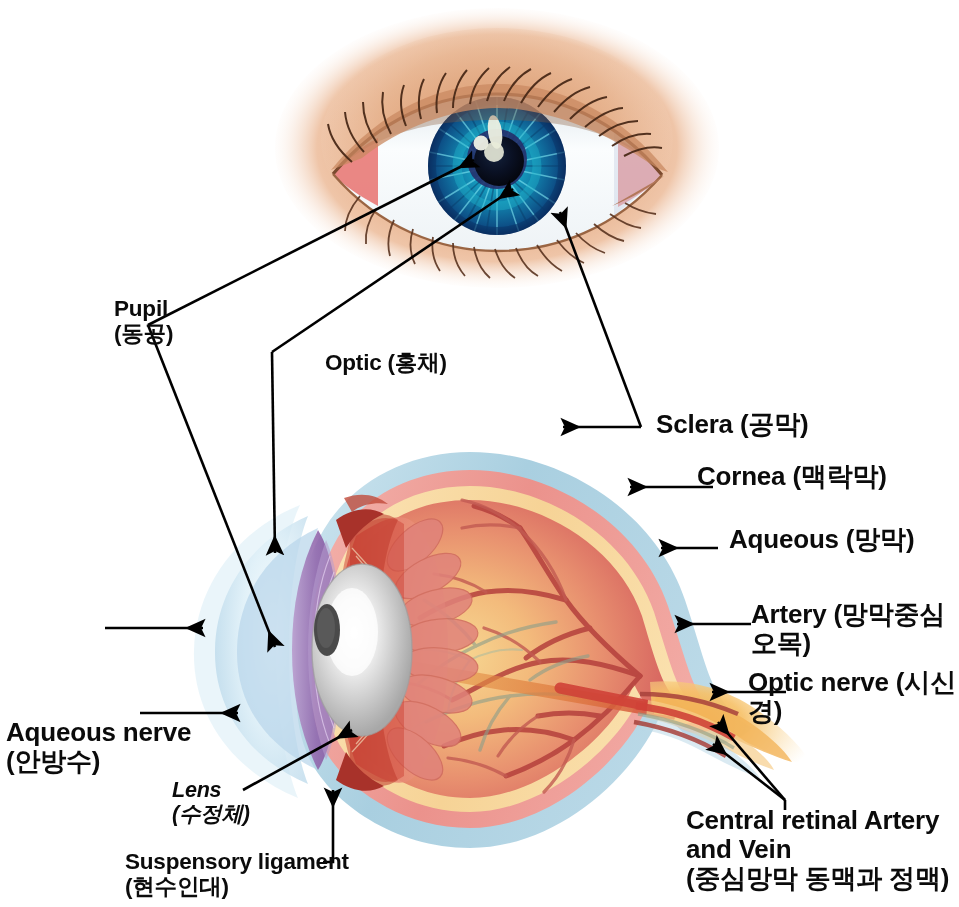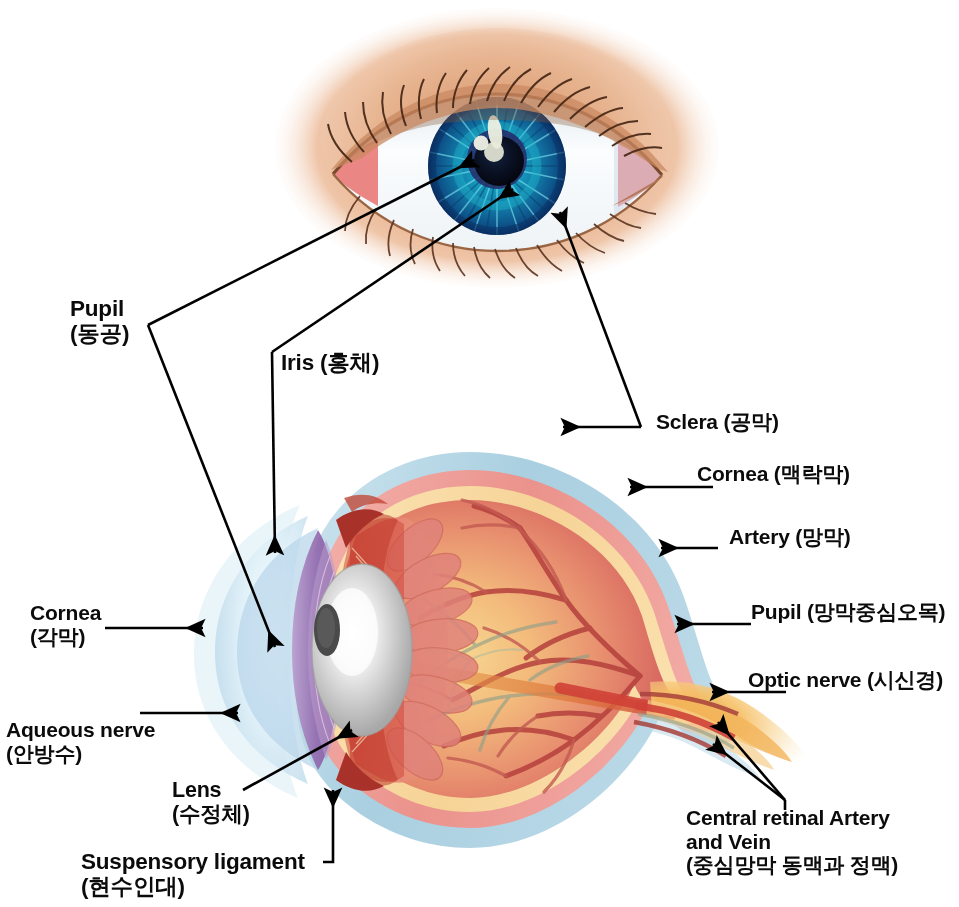--- a/index.html
+++ b/index.html
@@ -10,7 +10,7 @@
   .lbl{position:absolute;font-weight:bold;color:#0b0b0b;line-height:1.12;
        white-space:pre-line;letter-spacing:-0.2px;}
   .lbl.s22{font-size:21.5px;}
-  .lbl.s23{font-size:22.5px;}
+  .lbl.s23{font-size:22.5px;margin-left:44px;}
   .lbl.s24{font-size:21px;}
 </style>
 </head>

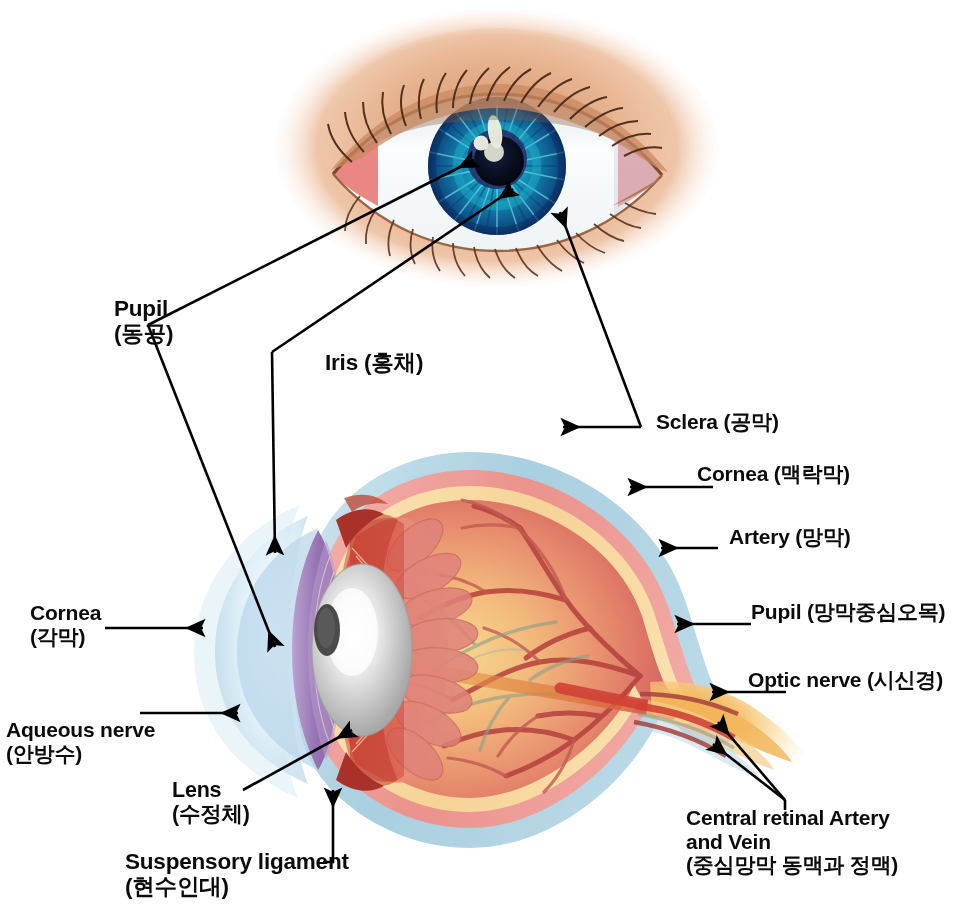--- a/index.html
+++ b/index.html
@@ -420,7 +420,7 @@
 
   <div class="lbl s23" style="left:70px;  top:296px;"><span>Pupil</span><br><span>(동공)</span></div>
 
-  <div class="lbl s23" style="left:281px; top:350px;">Iris (홍채)</div>
+  <div class="lbl s23" style="left:281px; top:350px;">Optic (홍채)</div>
 
   <div class="lbl s24" style="left:656px; top:410px;">Sclera (공막)</div>
 

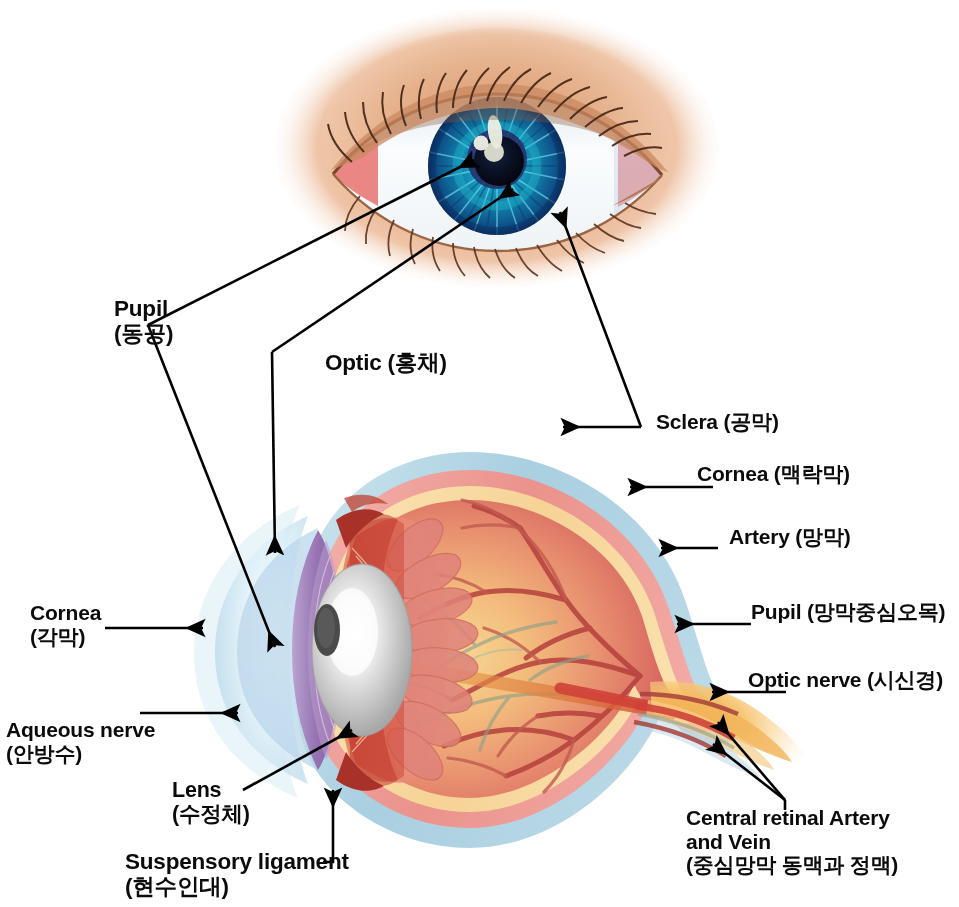--- a/index.html
+++ b/index.html
@@ -11,7 +11,7 @@
        white-space:pre-line;letter-spacing:-0.2px;}
   .lbl.s22{font-size:21.5px;}
   .lbl.s23{font-size:22.5px;margin-left:44px;}
-  .lbl.s24{font-size:21px;}
+  .lbl.s24{font-size:26px;}
 </style>
 </head>
 <body>

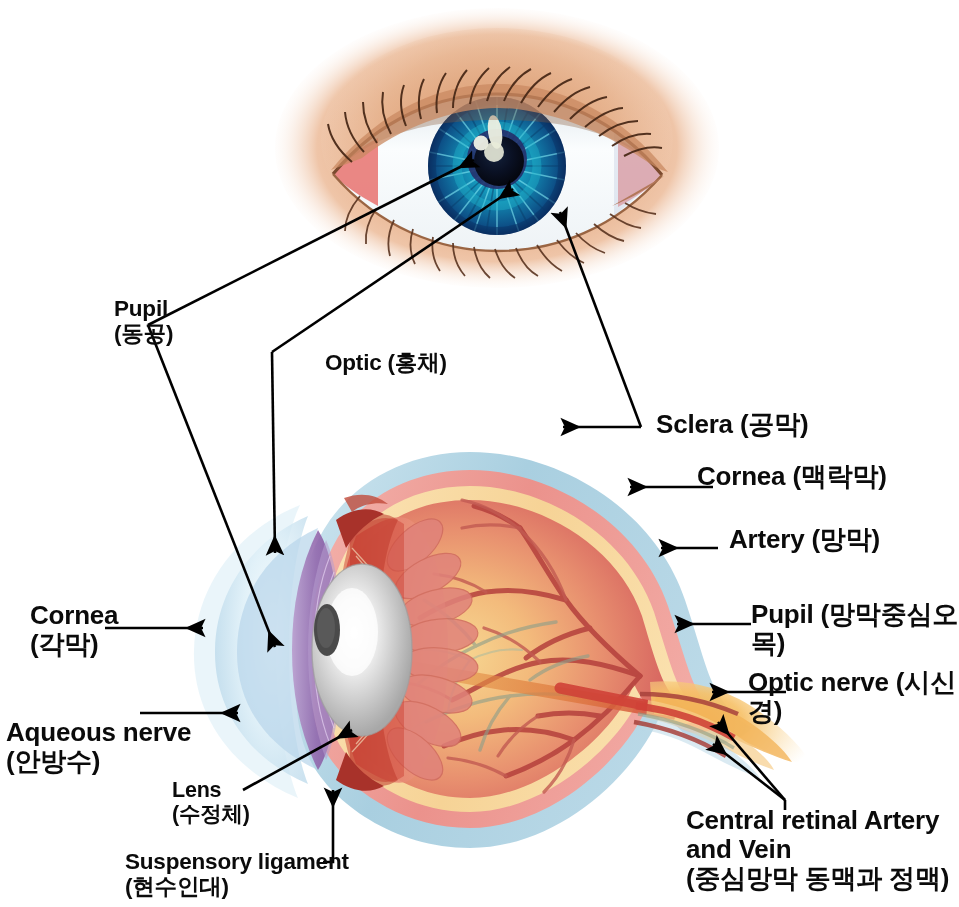--- a/index.html
+++ b/index.html
@@ -426,7 +426,7 @@
 
   <div class="lbl s24" style="left:697px; top:462px;">Cornea (맥락막)</div>
 
-  <div class="lbl s24" style="left:729px; top:525px;">Artery (망막)</div>
+  <div class="lbl s24" style="left:729px; top:525px;">Aqueous (망막)</div>
 
   <div class="lbl s24" style="left:751px; top:600px;">Pupil (망막중심오목)</div>
 

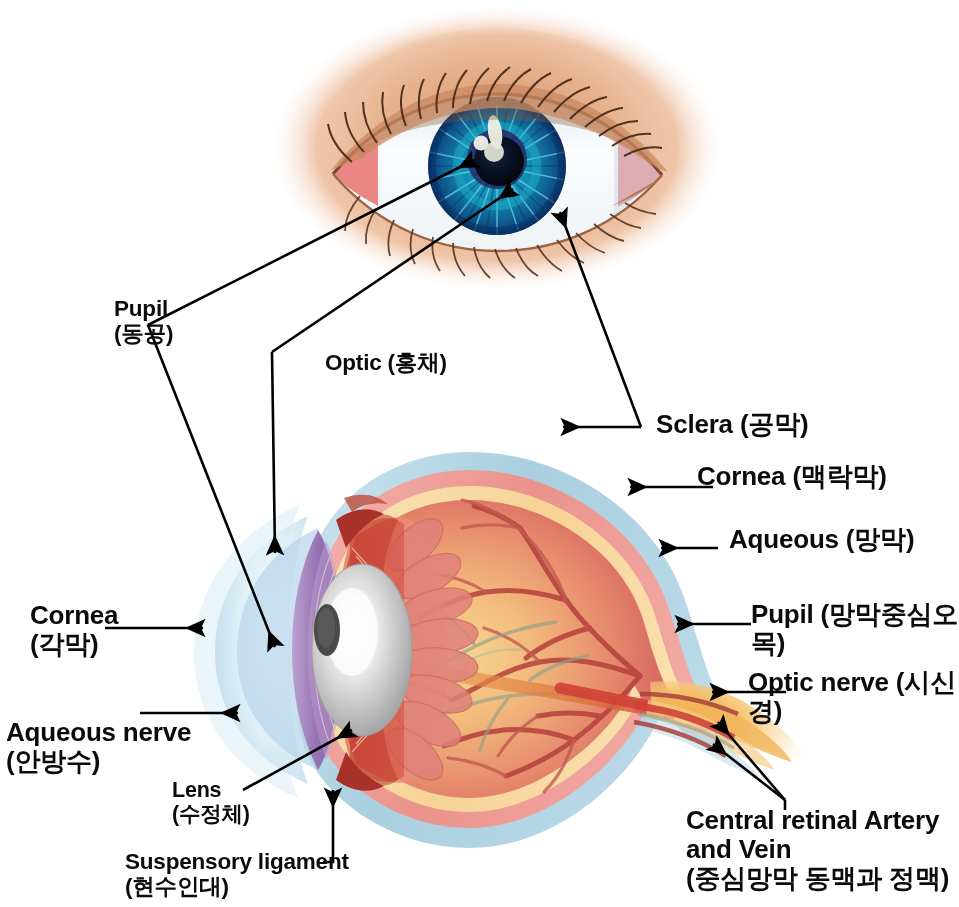--- a/index.html
+++ b/index.html
@@ -435,7 +435,6 @@
   <div class="lbl s24" style="left:686px; top:806px;"><span>Central retinal Artery
 and Vein</span><br><span>(중심망막 동맥과 정맥)</span></div>
 
-  <div class="lbl s24" style="left:30px;  top:601px;"><span>Cornea</span><br><span>(각막)</span></div>
 
   <div class="lbl s24" style="left:6px;   top:718px;"><span>Aqueous nerve</span><br><span>(안방수)</span></div>
 

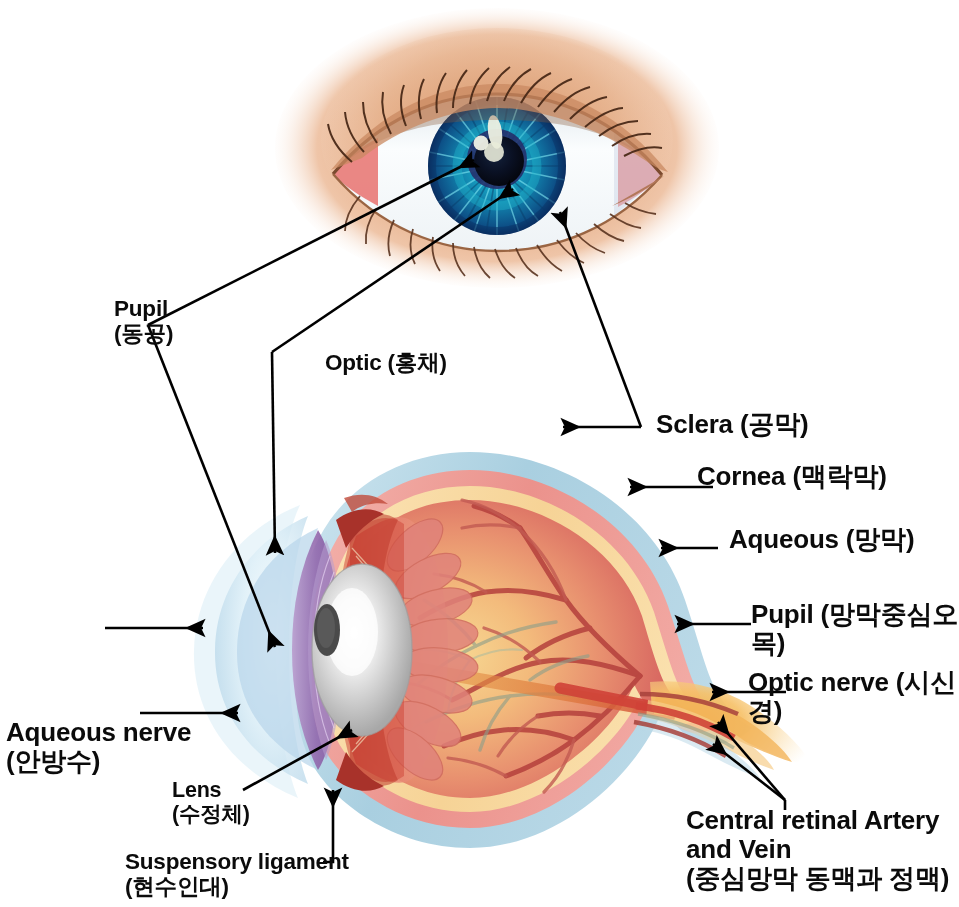--- a/index.html
+++ b/index.html
@@ -428,7 +428,7 @@
 
   <div class="lbl s24" style="left:729px; top:525px;">Aqueous (망막)</div>
 
-  <div class="lbl s24" style="left:751px; top:600px;">Pupil (망막중심오목)</div>
+  <div class="lbl s24" style="left:751px; top:600px;">Artery (망막중심오목)</div>
 
   <div class="lbl s24" style="left:748px; top:668px;">Optic nerve (시신경)</div>
 

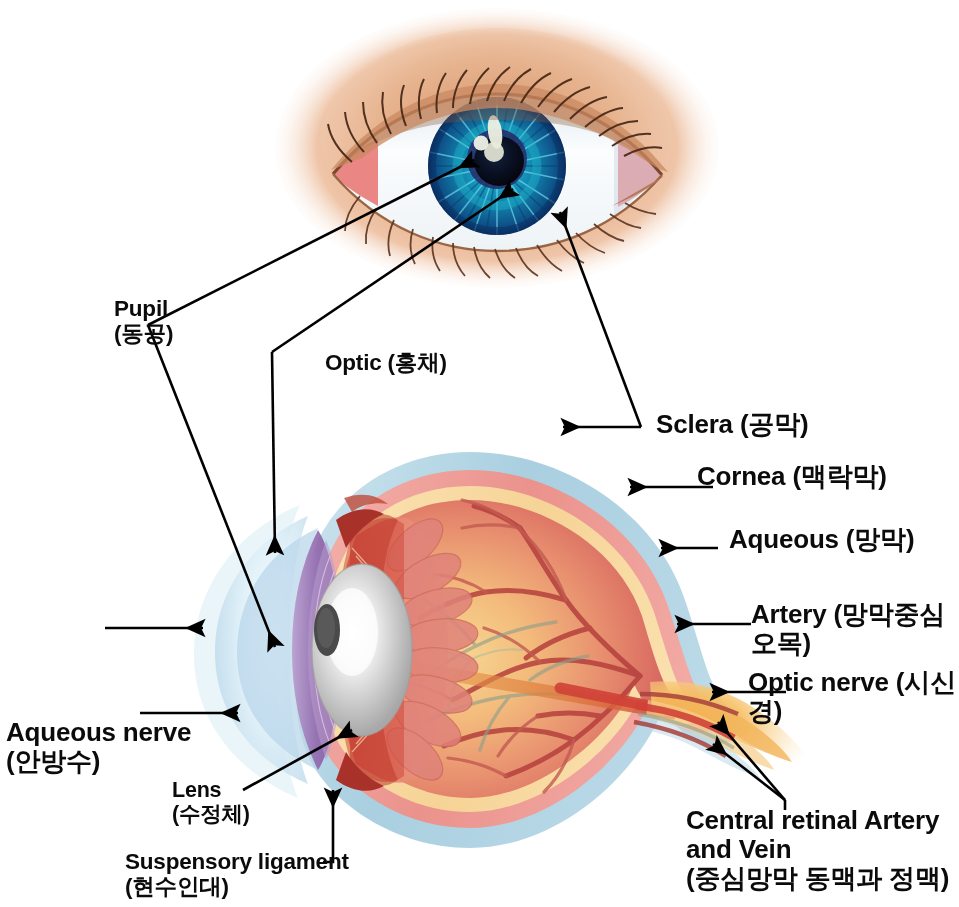--- a/index.html
+++ b/index.html
@@ -9,7 +9,7 @@
   svg.layer{position:absolute;left:0;top:0;width:959px;height:907px;}
   .lbl{position:absolute;font-weight:bold;color:#0b0b0b;line-height:1.12;
        white-space:pre-line;letter-spacing:-0.2px;}
-  .lbl.s22{font-size:21.5px;}
+  .lbl.s22{font-size:21.5px;font-style:italic;}
   .lbl.s23{font-size:22.5px;margin-left:44px;}
   .lbl.s24{font-size:26px;}
 </style>

